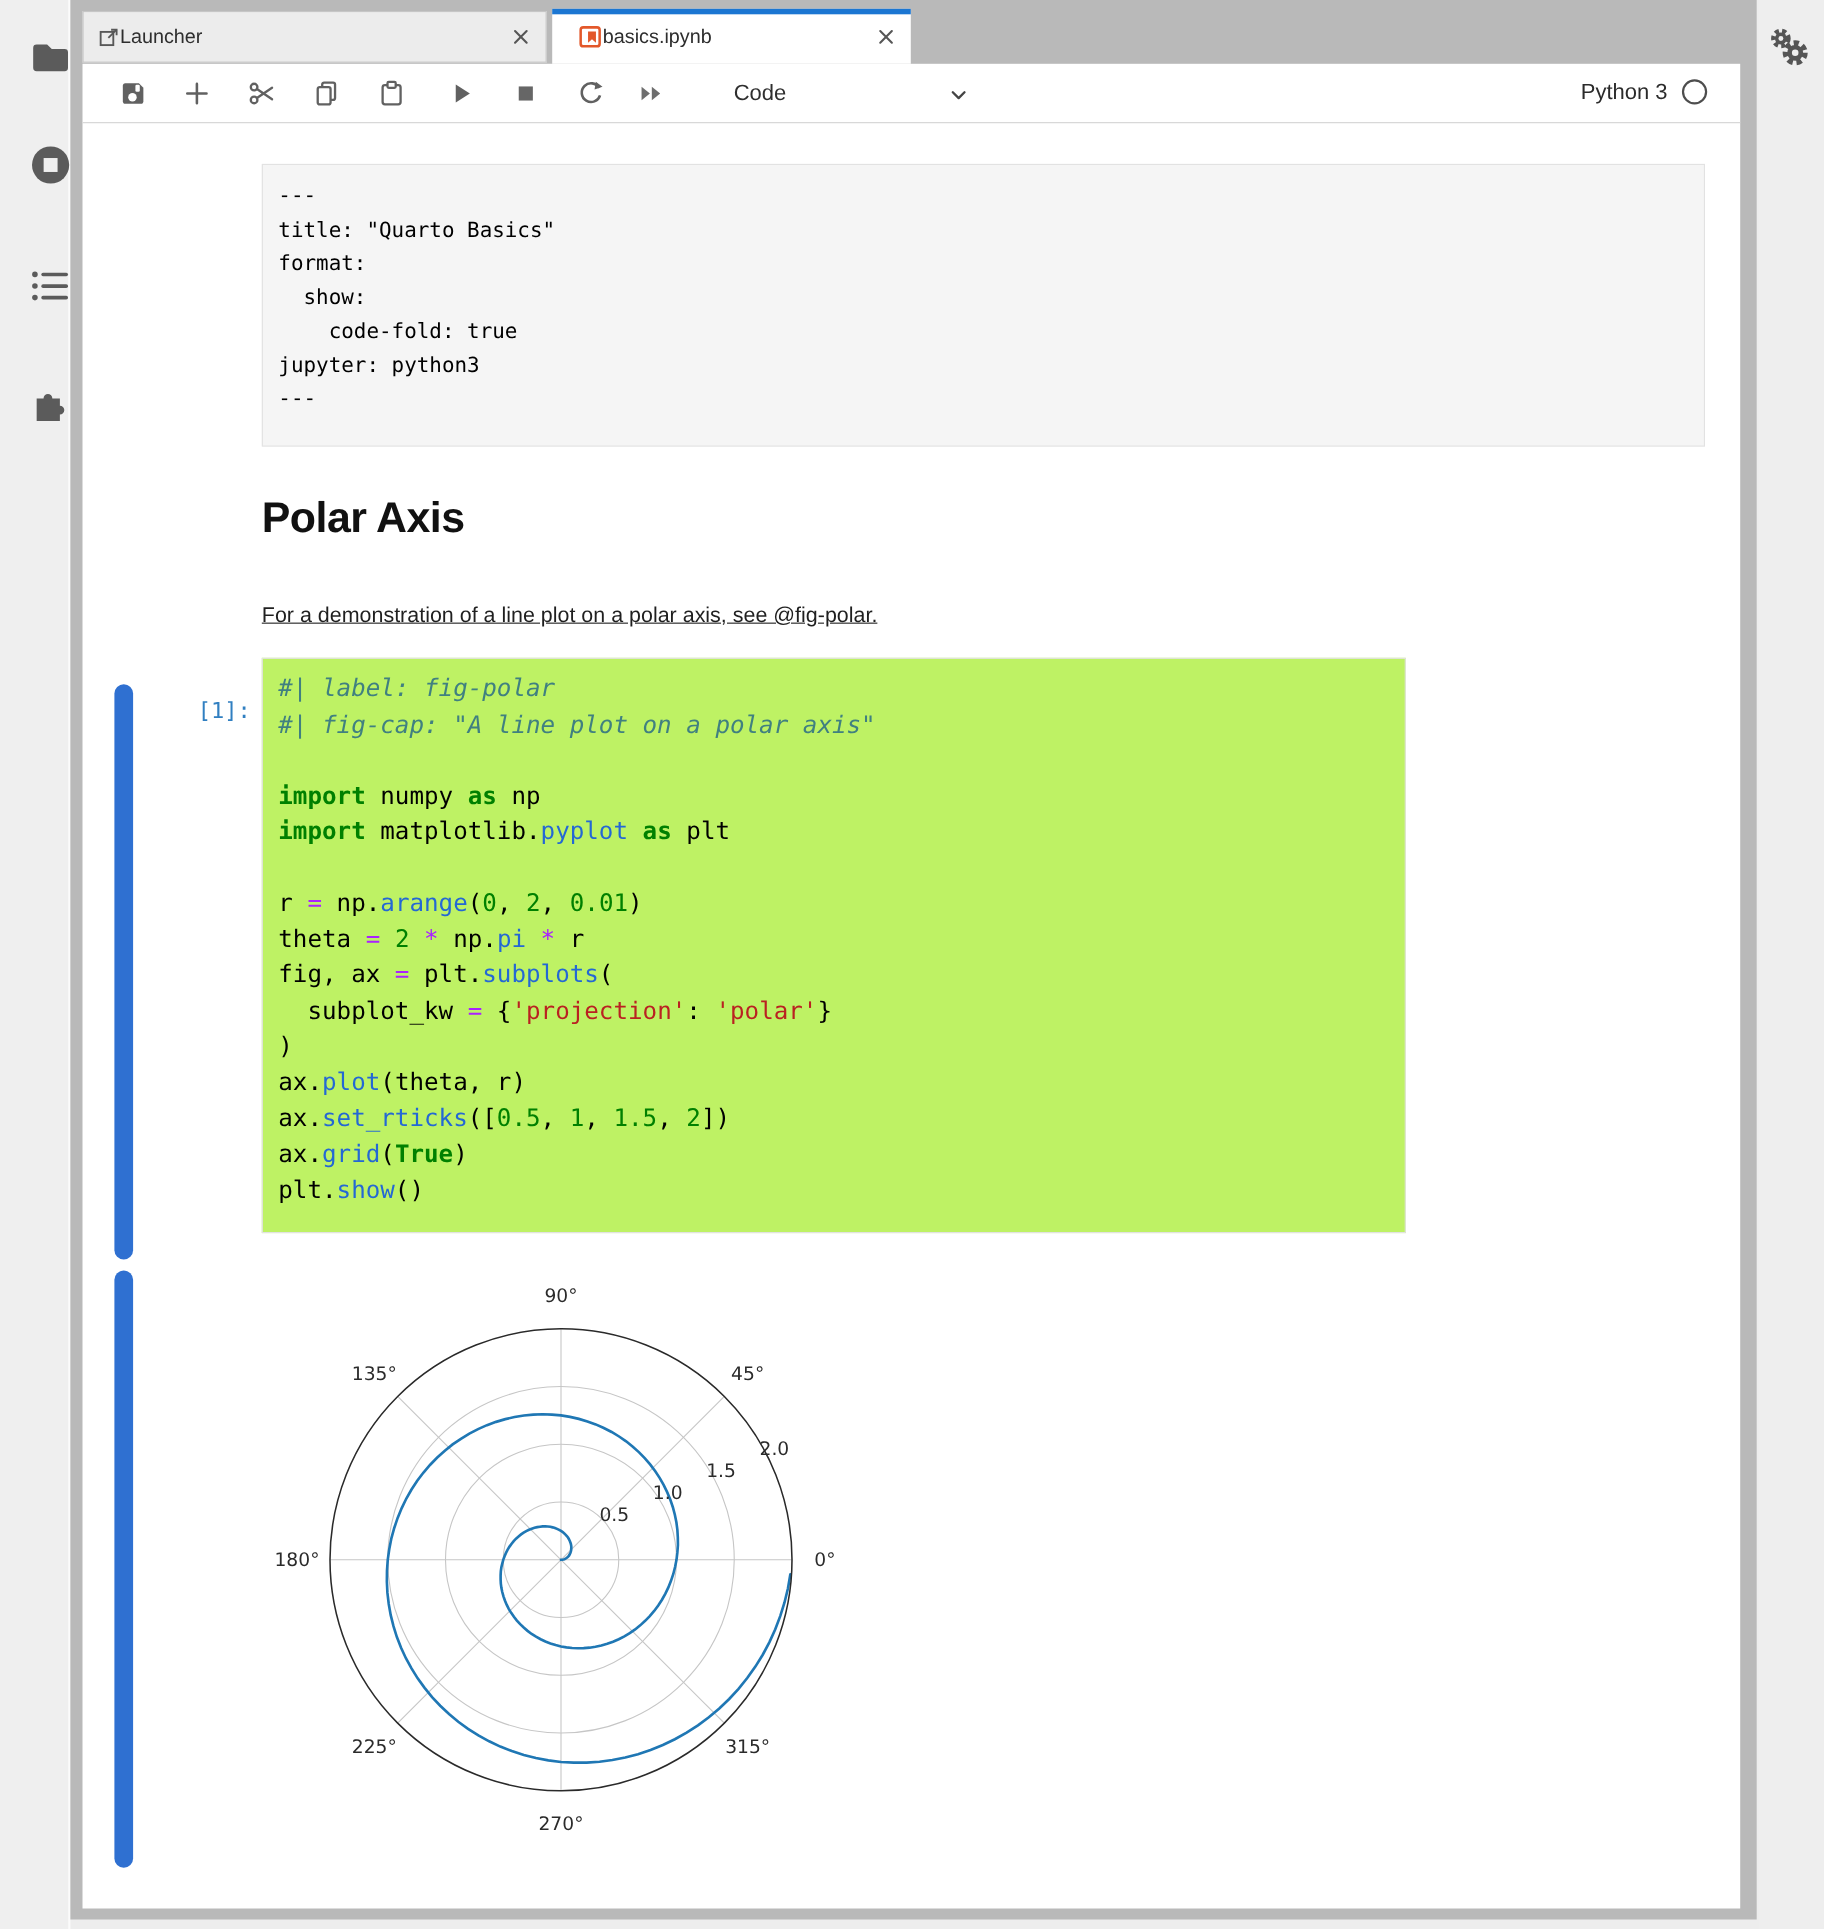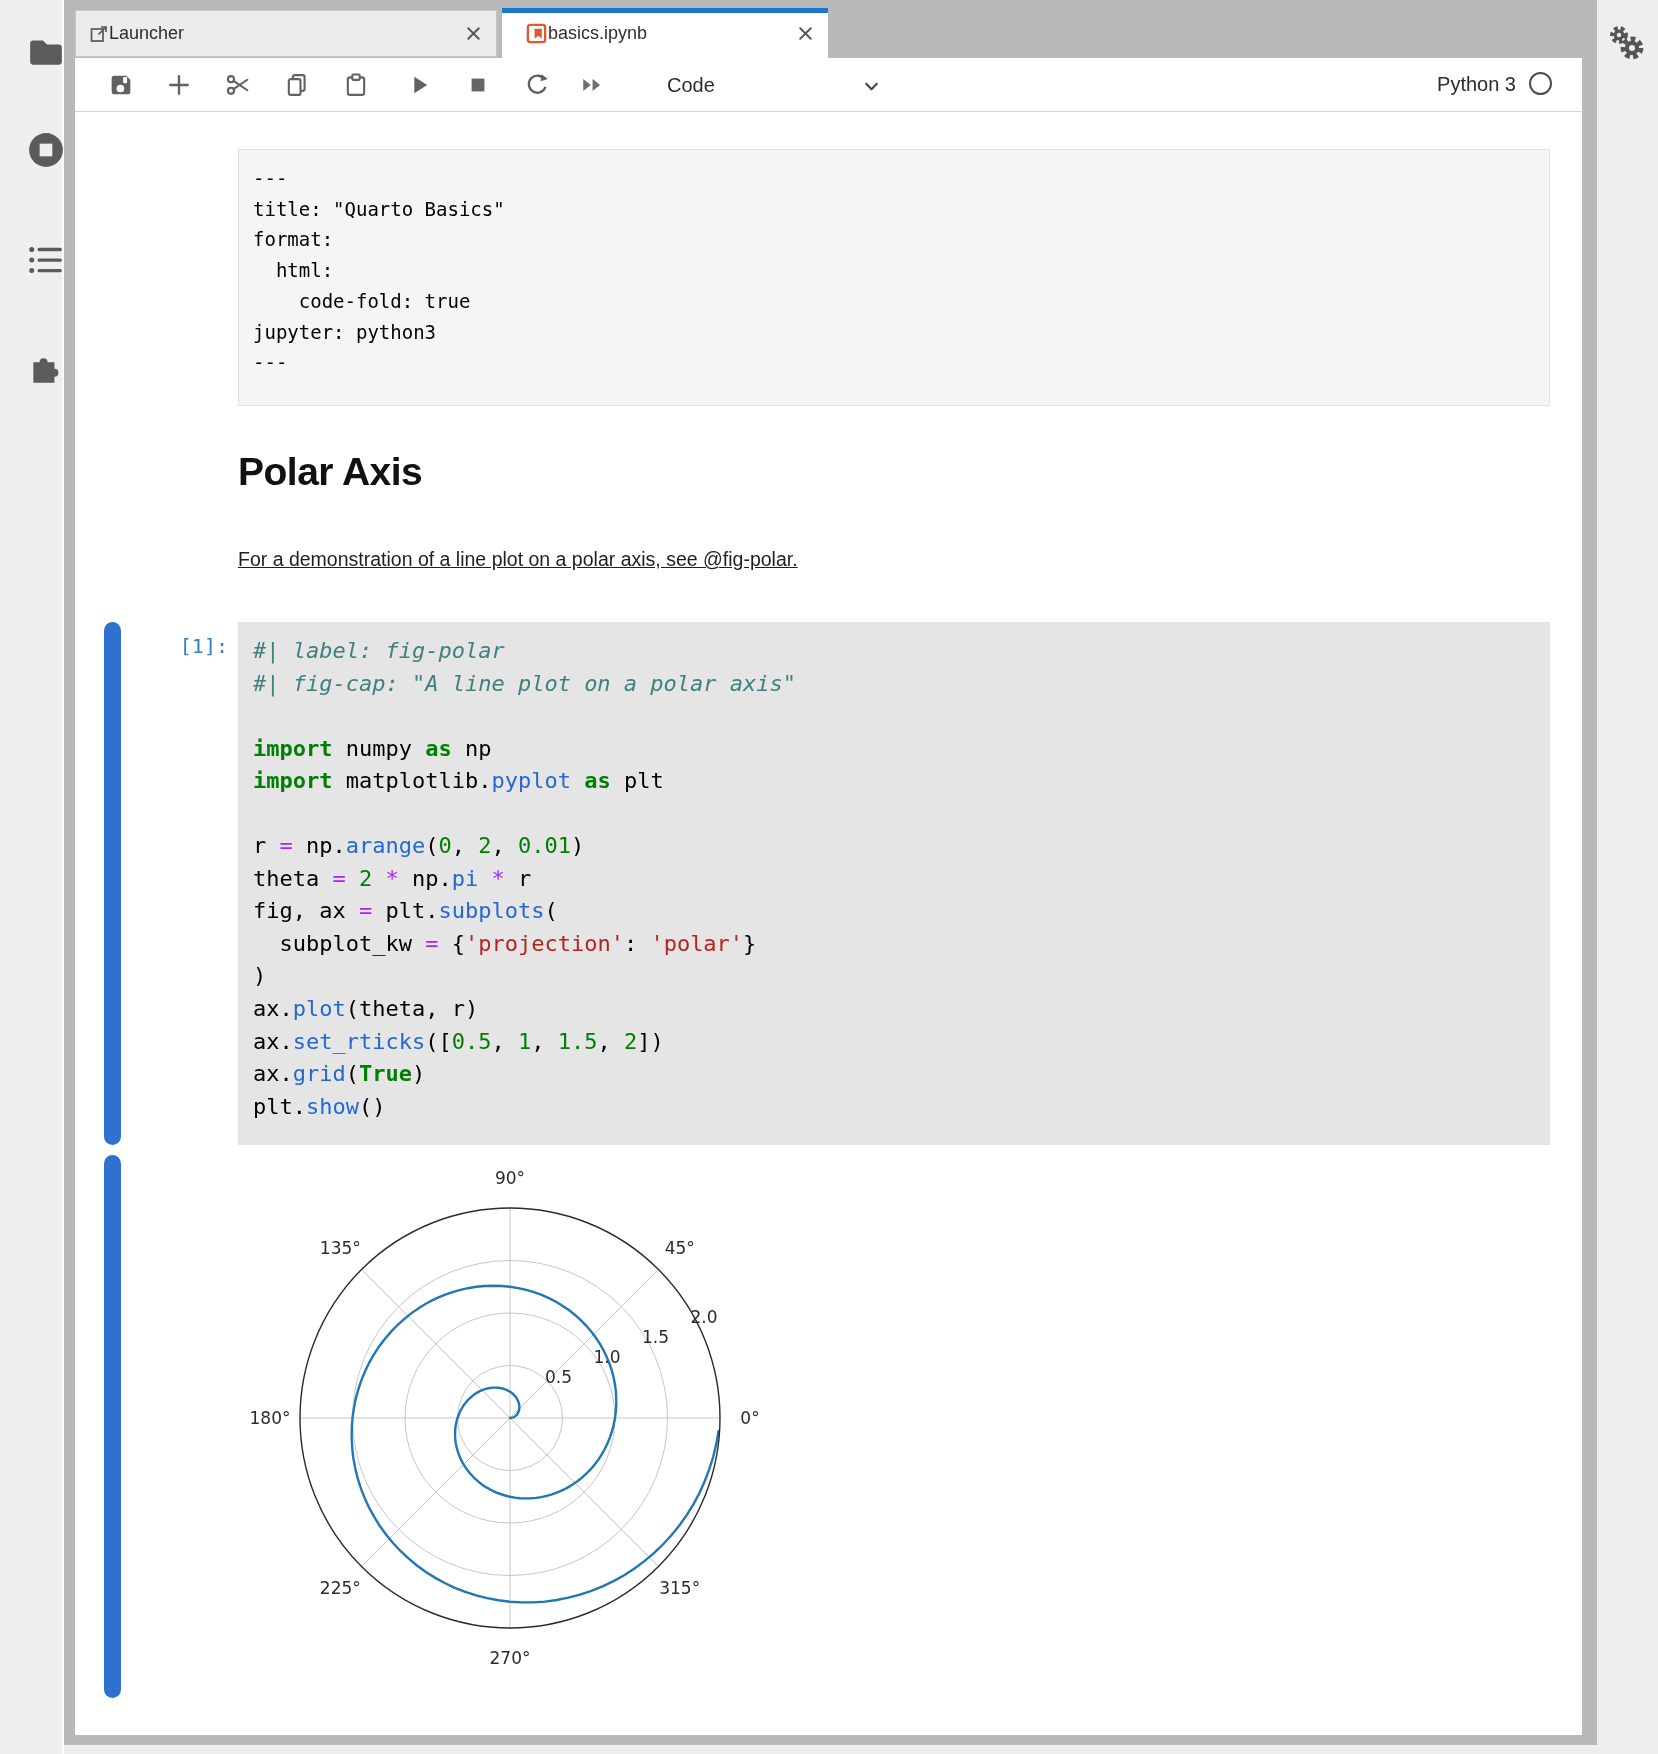--- a/index.html
+++ b/index.html
@@ -172,7 +172,7 @@
   <div id="content">
 
     <div id="raw-cell">
-      <pre id="yaml-lines"><div class="yl">---</div><div class="yl">title: "Quarto Basics"</div><div class="yl">format:</div><div class="yl">  html:</div><div class="yl">    code-fold: true</div><div class="yl">jupyter: python3</div><div class="yl">---</div></pre>
+      <pre id="yaml-lines"><div class="yl">---</div><div class="yl">title: "Quarto Basics"</div><div class="yl">format:</div><div class="yl">  show:</div><div class="yl">    code-fold: true</div><div class="yl">jupyter: python3</div><div class="yl">---</div></pre>
     </div>
 
     <h1 id="md-heading">Polar Axis</h1>

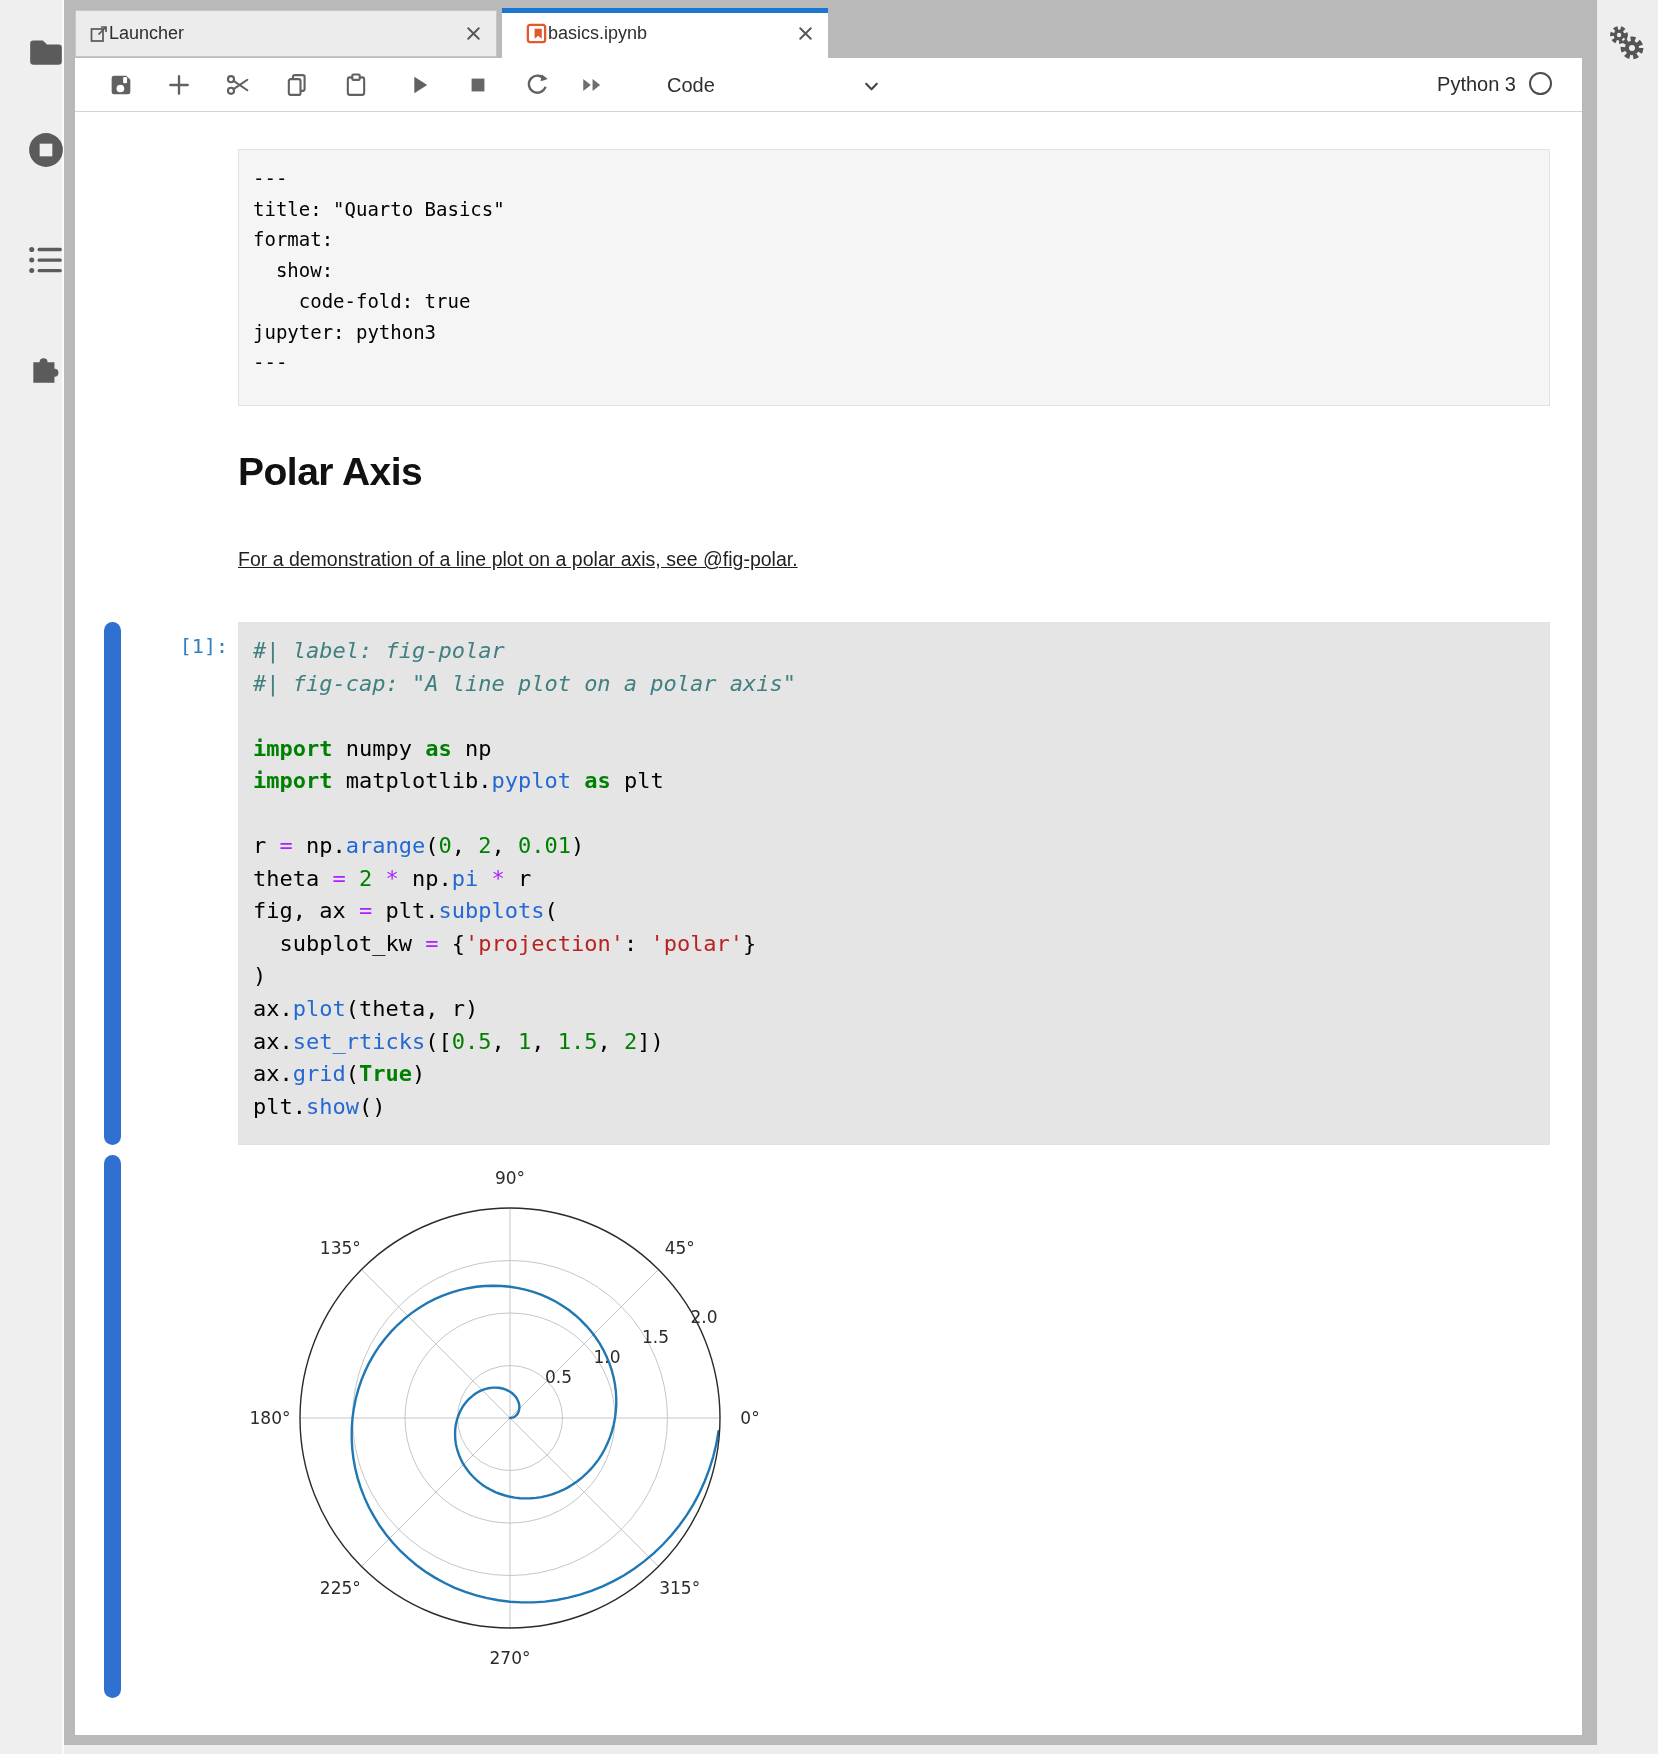--- a/index.html
+++ b/index.html
@@ -49,7 +49,7 @@
   #output-collapser{top:1043px;height:543px;}
   #code-prompt{position:absolute;left:55px;top:522px;width:98px;text-align:right;
     font-family:"DejaVu Sans Mono",monospace;font-size:20px;color:#307fc1;}
-  #code-cell{position:absolute;left:163px;top:510px;width:1312px;height:523px;background:#e5e5e5;
+  #code-cell{position:absolute;left:163px;top:486px;width:1040px;height:523px;background:#bef264;
     border:1px solid #e2e2e2;box-sizing:border-box;}
   #code-lines{margin:0;padding:12px 14px;font-family:"DejaVu Sans Mono",monospace;font-size:22px;
     line-height:32.55px;color:#000;}

